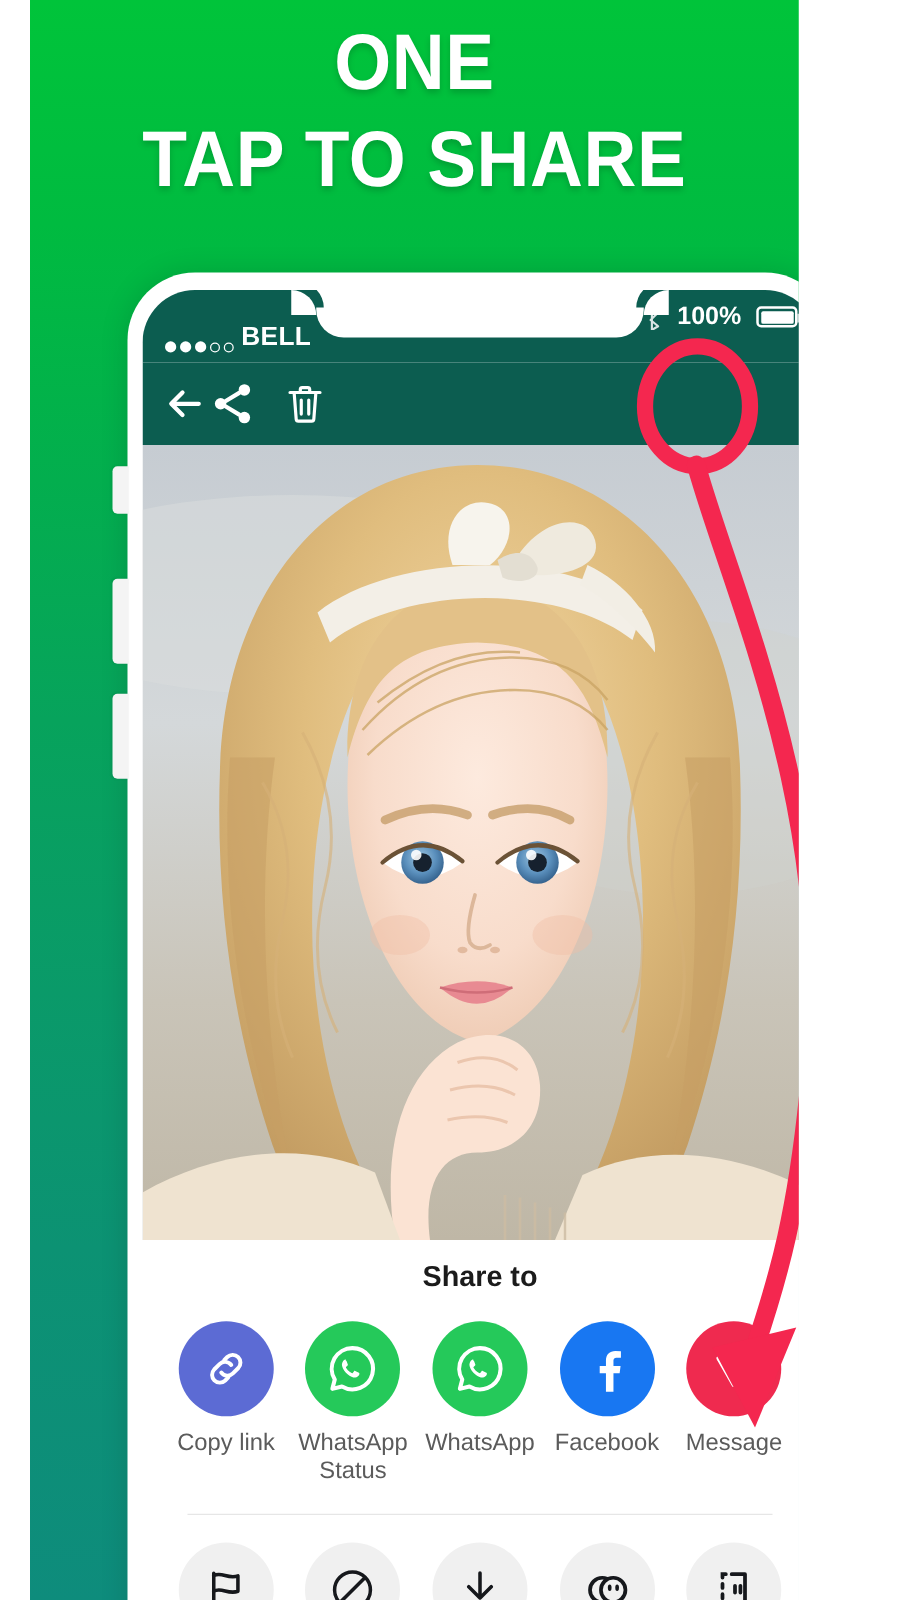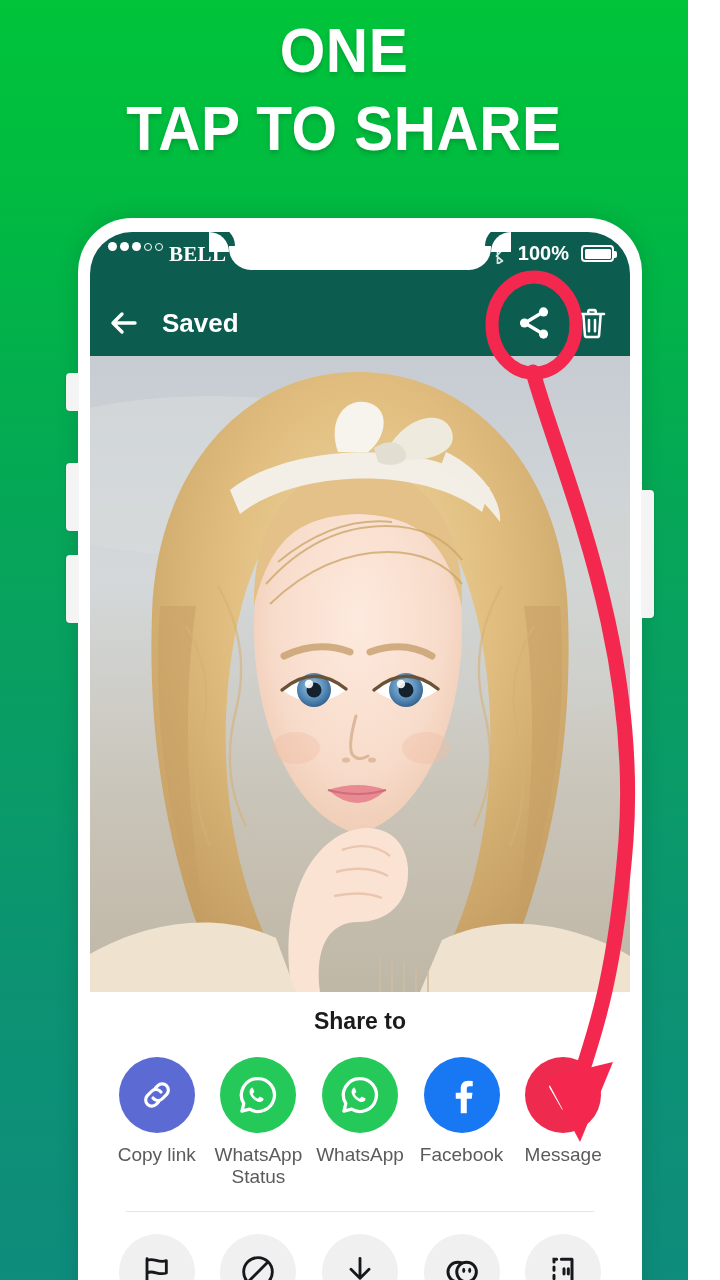--- a/index.html
+++ b/index.html
@@ -10,7 +10,7 @@
   }
   .screen {
     position: relative;
-    width: 688px; height: 1280px;
+    width: 615px; height: 1280px;
     background: linear-gradient(180deg,
         #00c43a 0%,
         #00bb40 14%,
@@ -20,6 +20,7 @@
         #0c9273 78%,
         #0e8c7c 100%);
     overflow: hidden;
+    margin-left: 24px;
   }
 
   

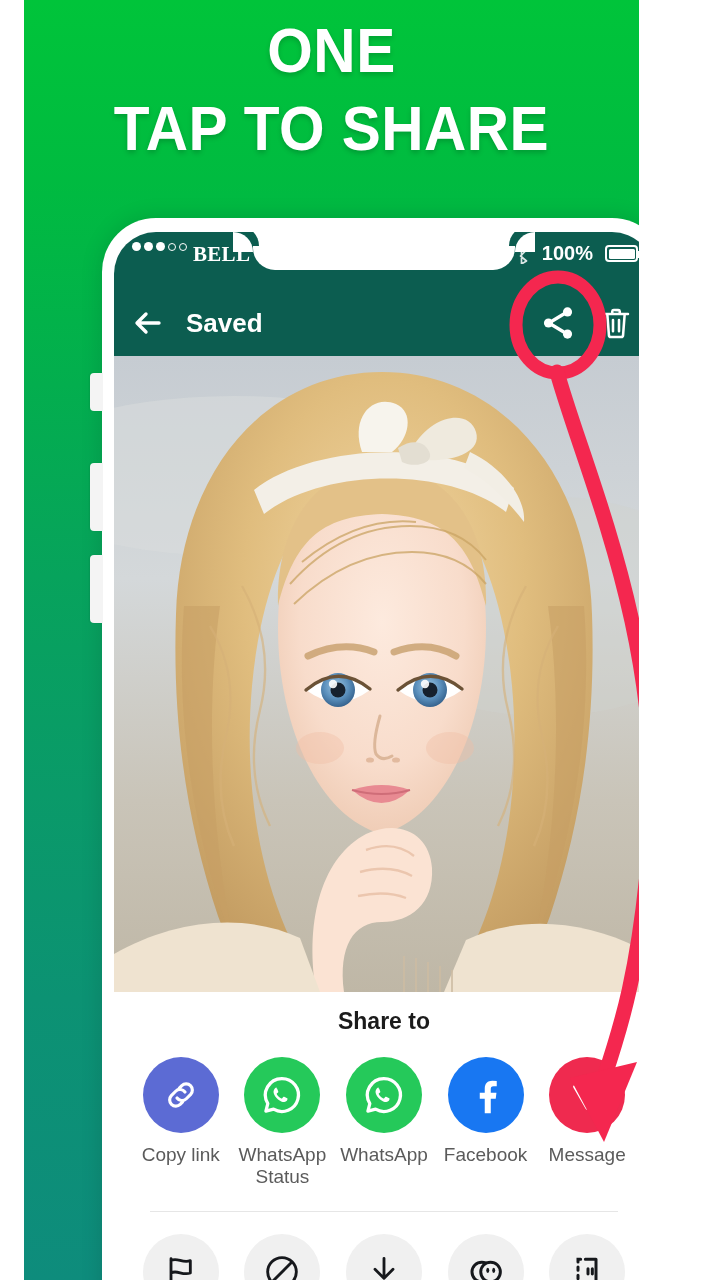--- a/index.html
+++ b/index.html
@@ -126,8 +126,8 @@
   .notch-cut::before { left: -20px; border-top-right-radius: 20px; box-shadow: 6px -6px 0 0 #0c5d50; }
   .notch-cut::after  { right: -20px; border-top-left-radius: 20px; box-shadow: -6px -6px 0 0 #0c5d50; }
   .sb-left {
-    position: absolute; left: 18px; top: 10px;
-    display: flex; align-items: flex-start; gap: 6px; font-family: Liberation Serif, serif;
+    position: absolute; left: 18px; top: 26px;
+    display: flex; align-items: flex-end; gap: 6px;
   }
   .dots { display: flex; align-items: center; gap: 3px; }
   .dot { width: 9px; height: 9px; border-radius: 50%; background: #fff; }

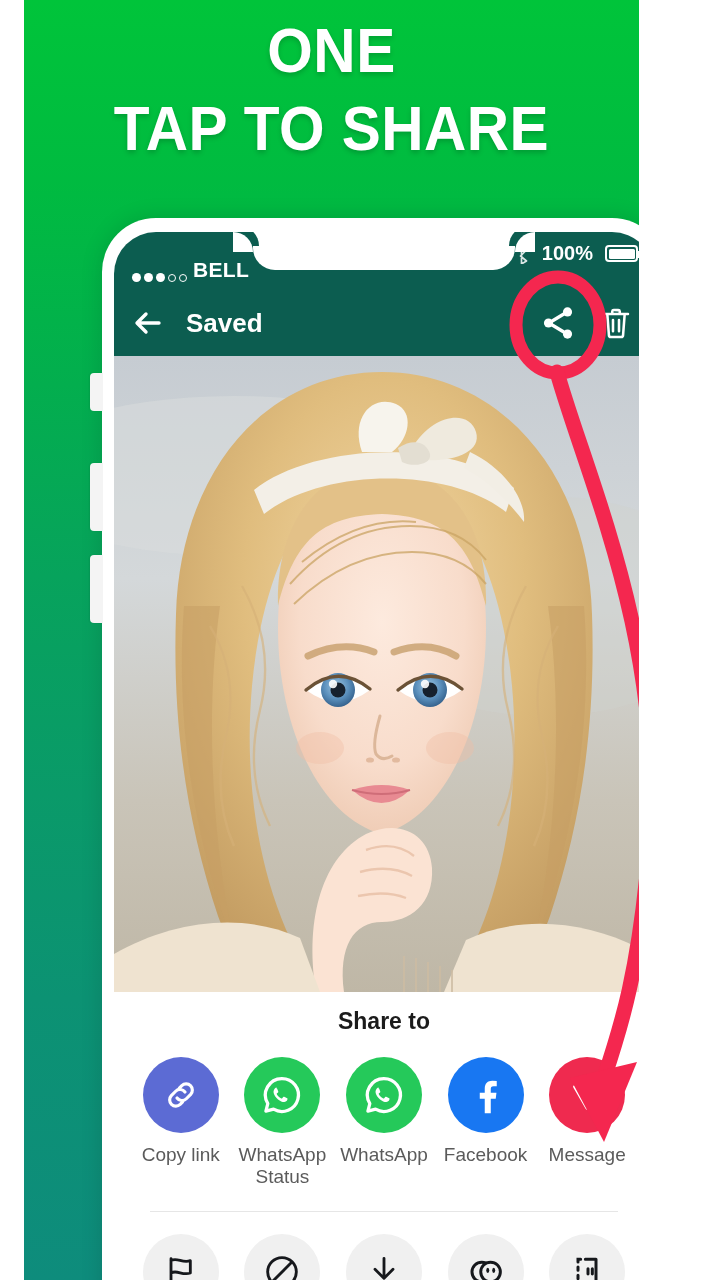--- a/index.html
+++ b/index.html
@@ -301,7 +301,6 @@
         <svg class="back-arrow" viewBox="0 0 32 32">
           <path d="M27 16 H6 M14 7 L5 16 L14 25" fill="none" stroke="#ffffff" stroke-width="3.4" stroke-linecap="round" stroke-linejoin="round"></path>
         </svg>
-        <span class="appbar-title">Saved</span>
 
         <span class="appbar-action">
           <svg width="38" height="38" viewBox="0 0 24 24">

